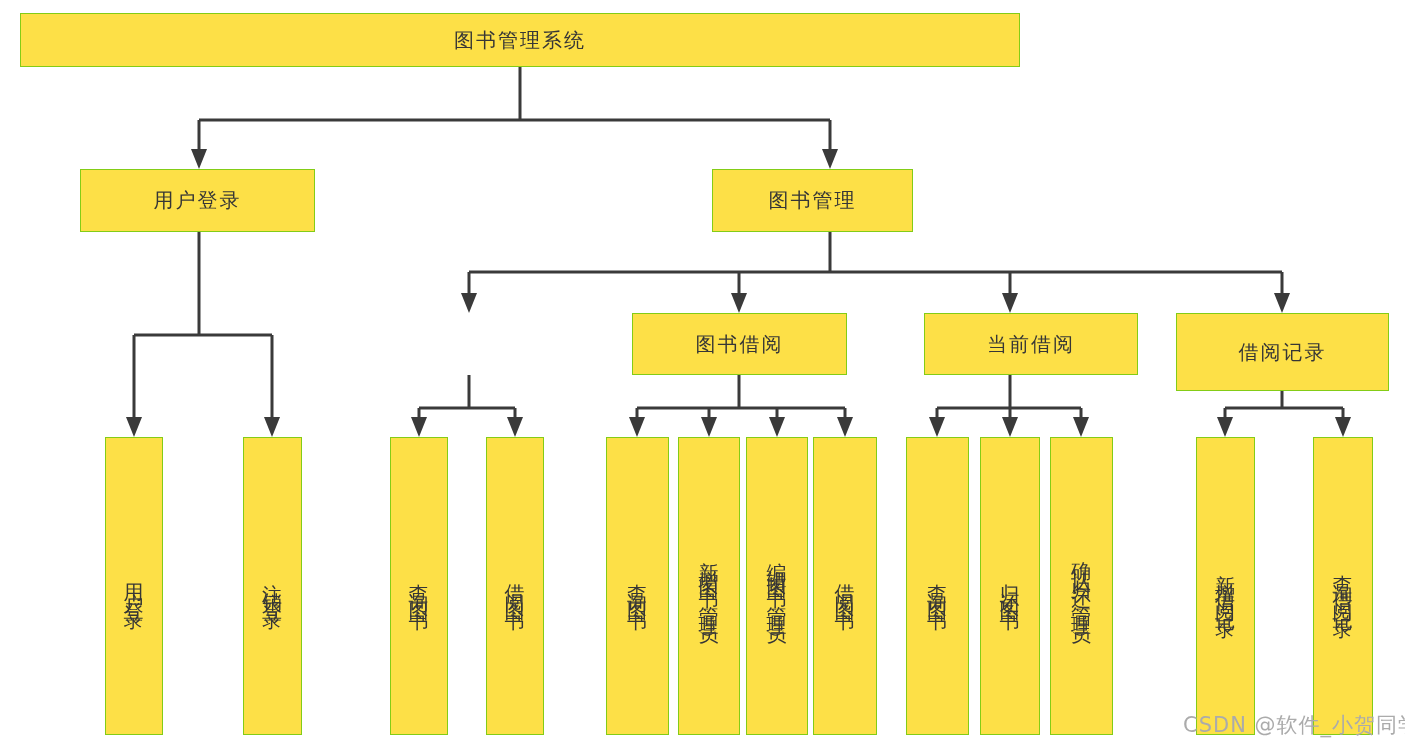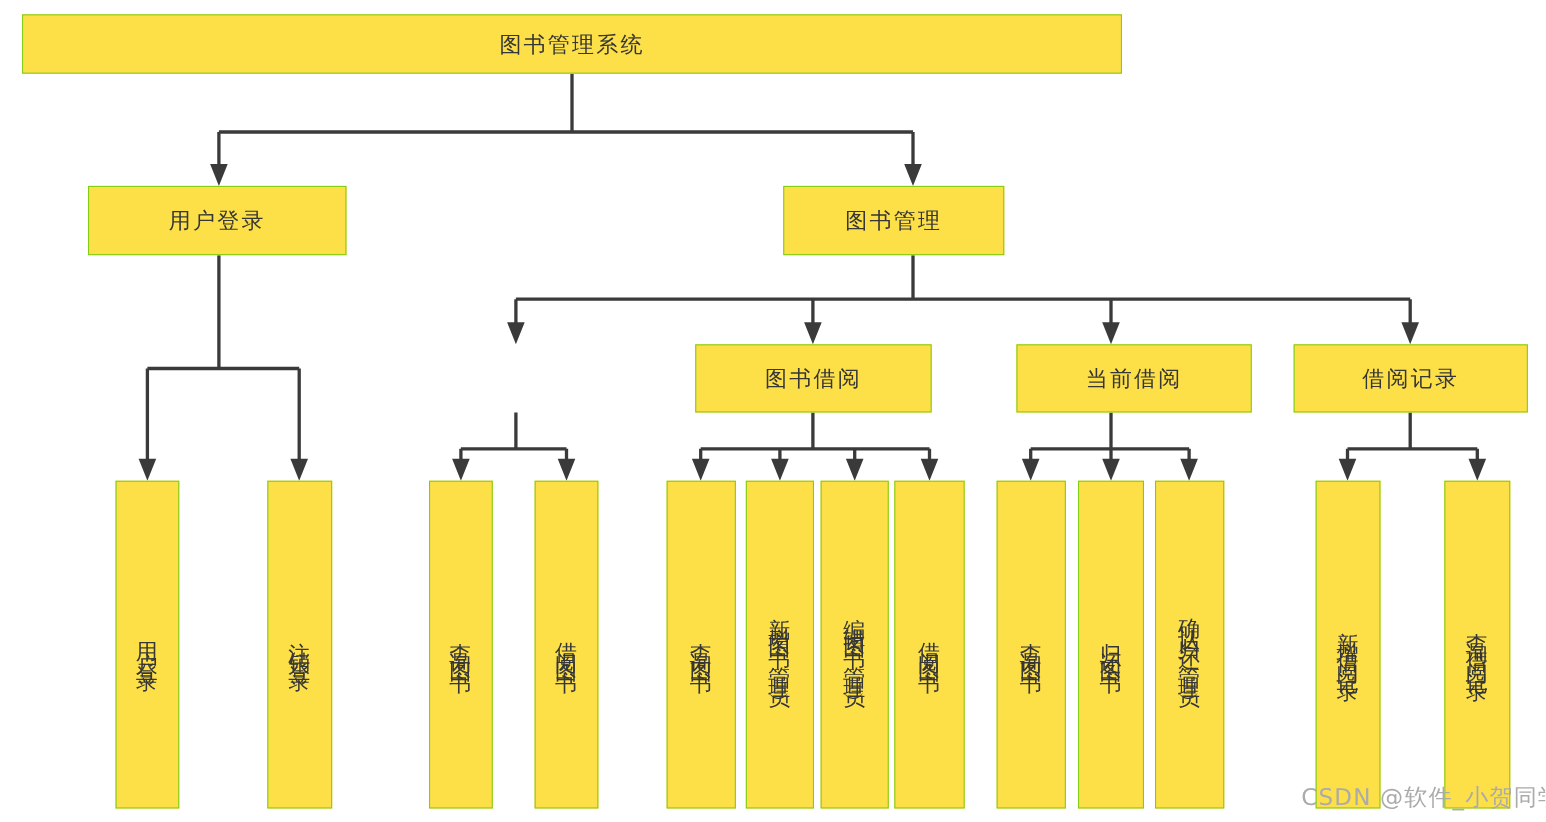--- a/index.html
+++ b/index.html
@@ -103,7 +103,7 @@
   <div class="node h" style="left:903px; top:313px; width:214px; height:62px;margin-left:21px;">
     <span>当前借阅</span>
   </div>
-  <div class="node h" style="left:1176px; top:313px; width:213px; height:62px;">
+  <div class="node h" style="left:1176px; top:313px; width:213px; height:78px;">
     <span>借阅记录</span>
   </div>
 

